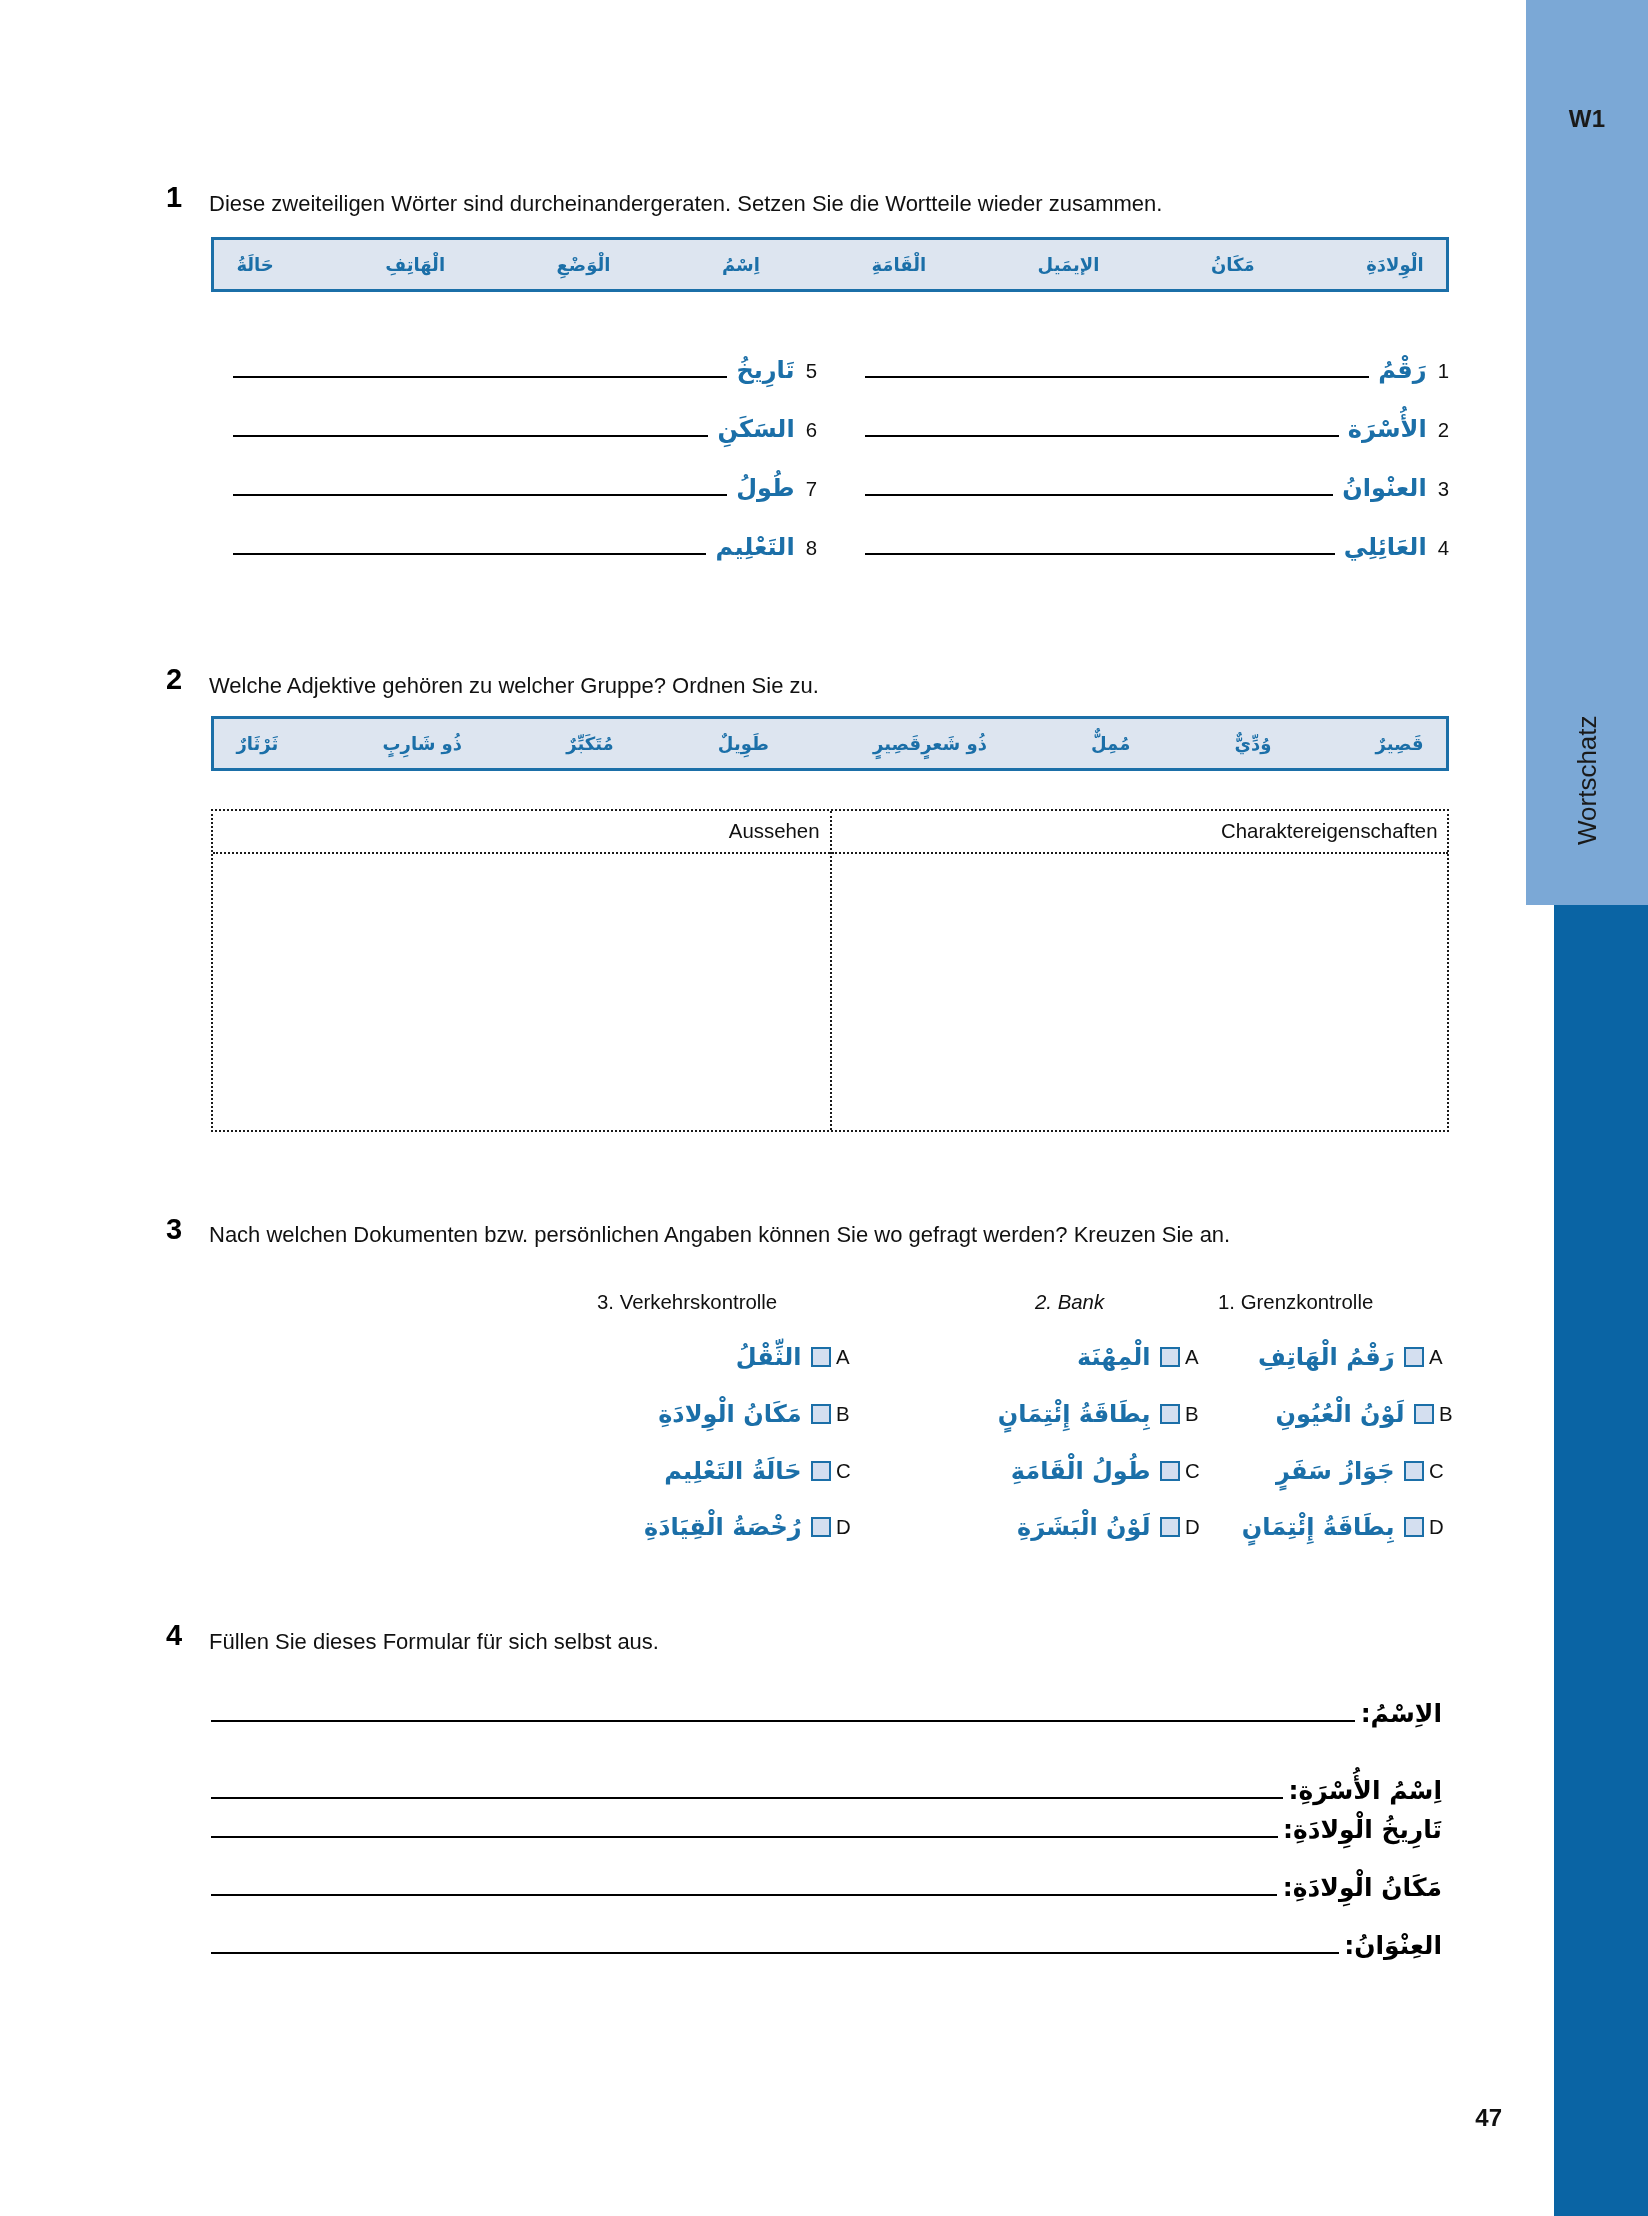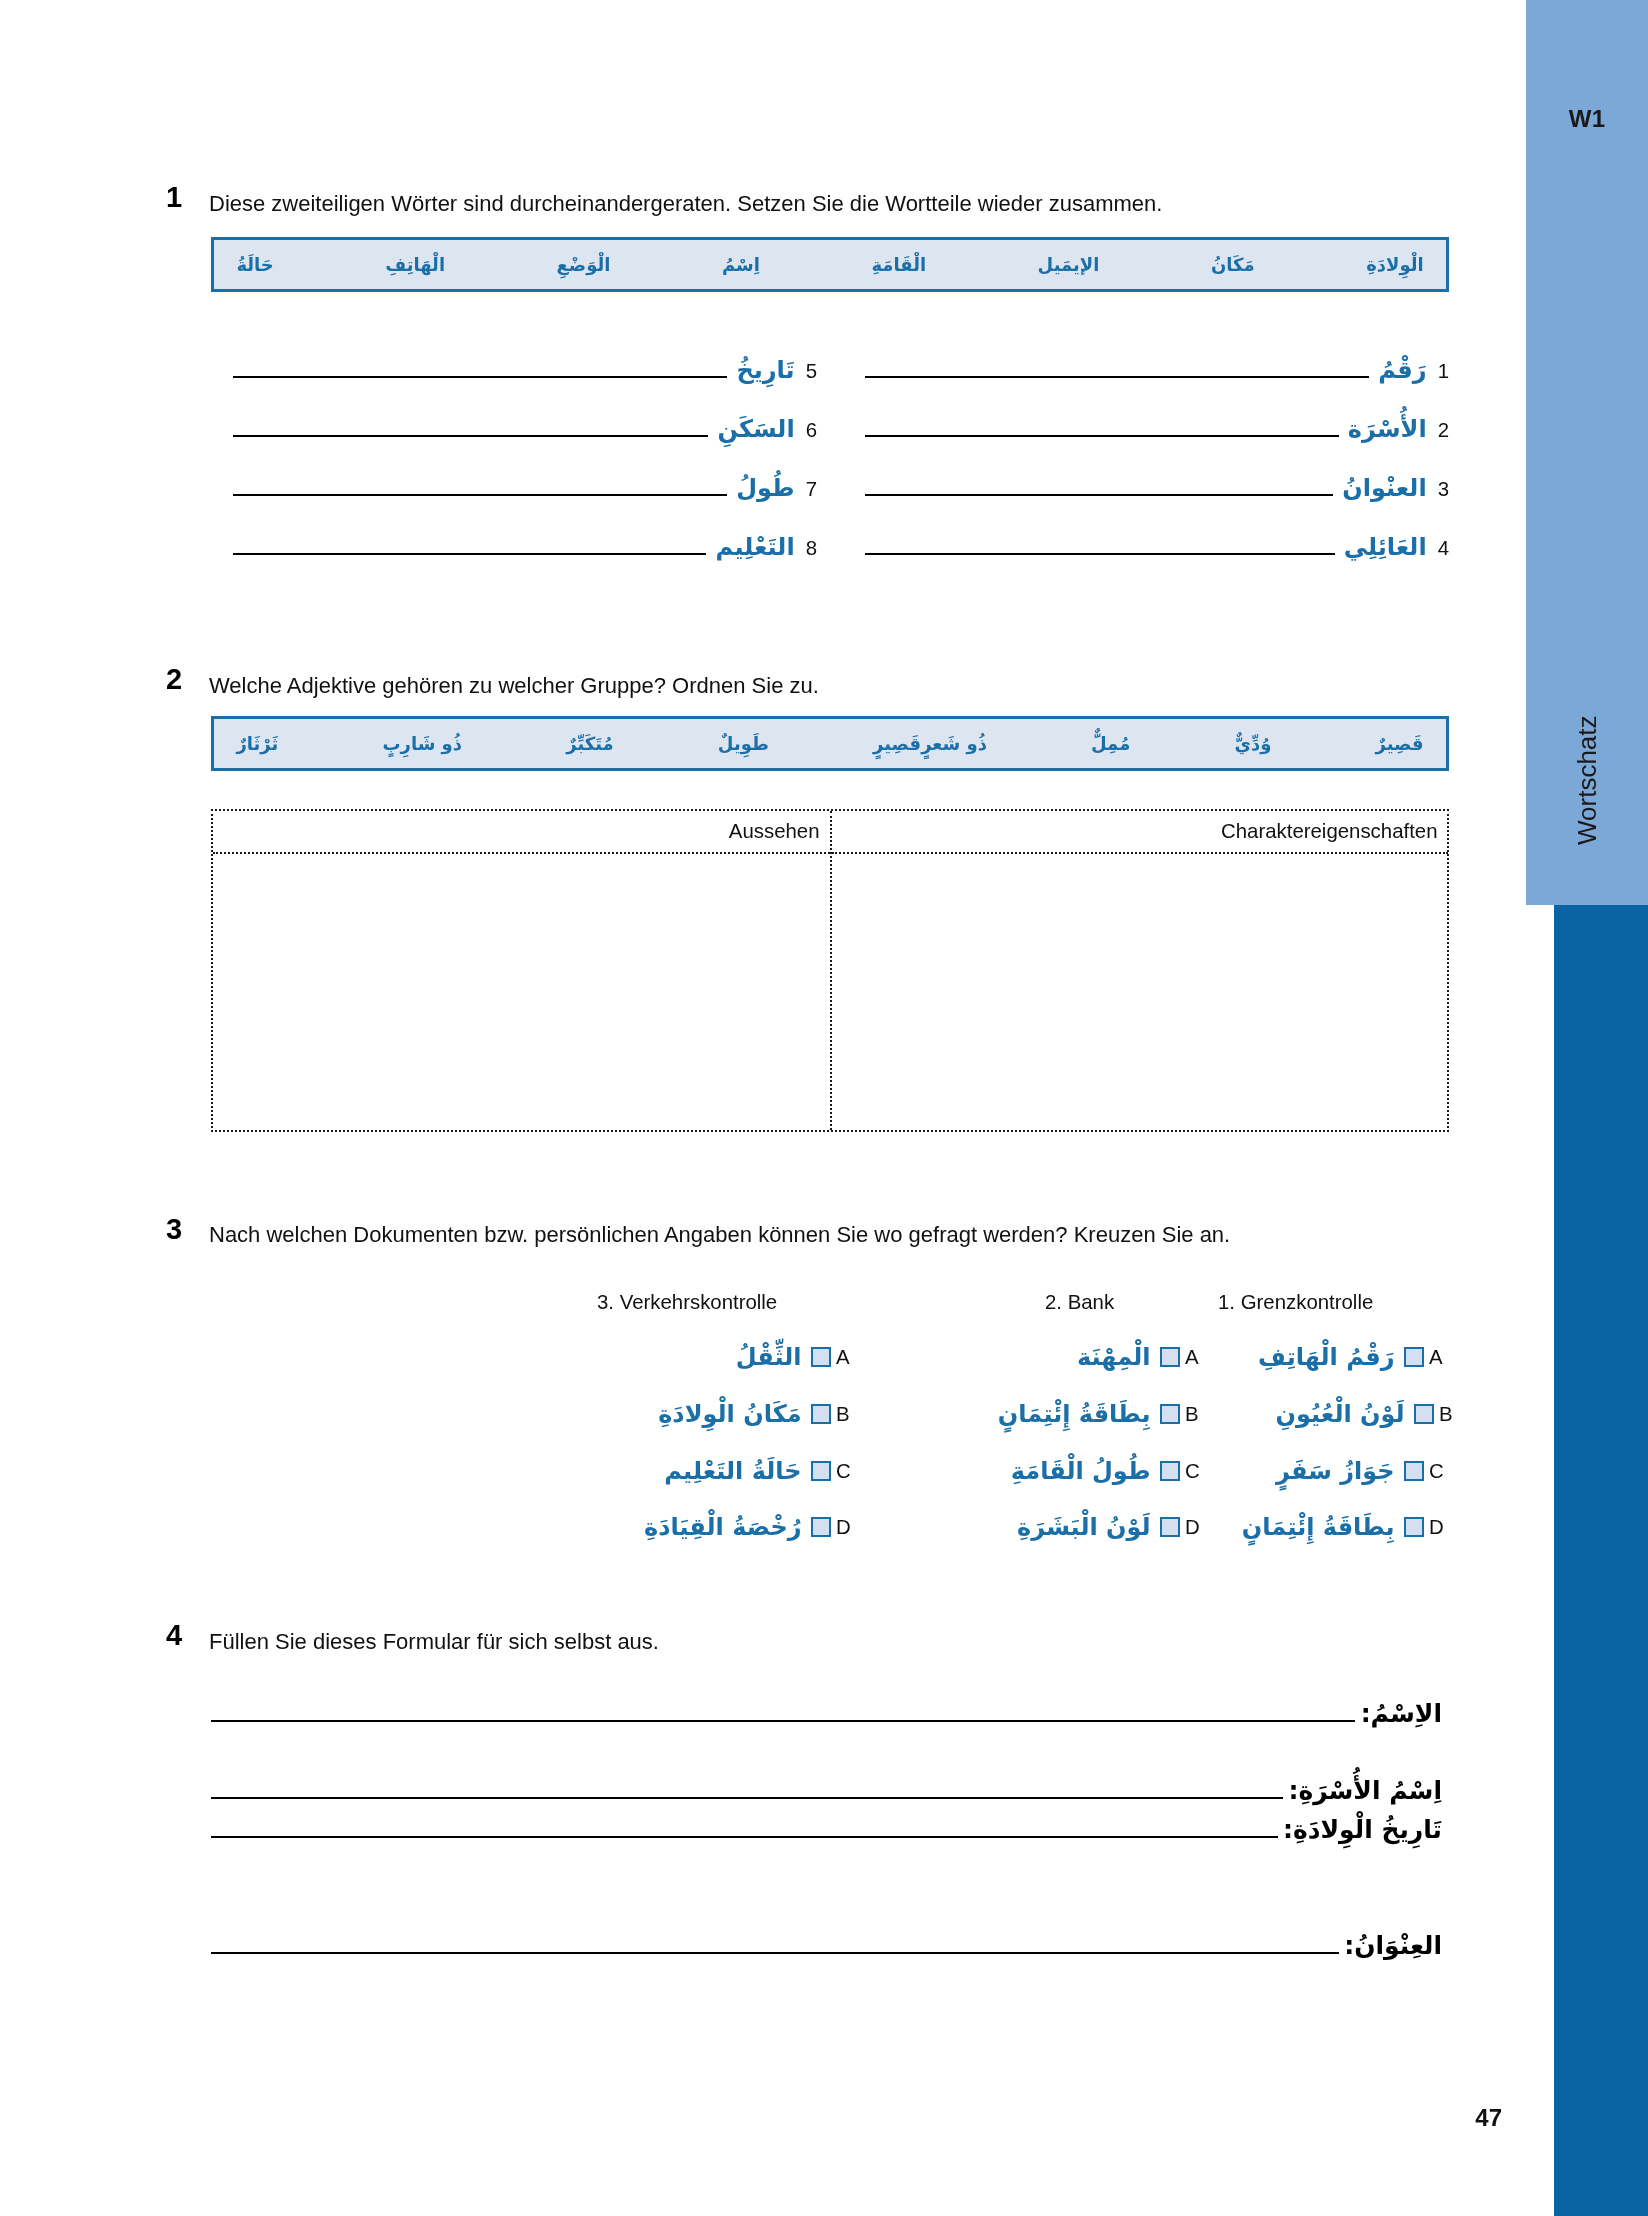--- a/index.html
+++ b/index.html
@@ -267,7 +267,7 @@
   </div>
 
   <div class="cbgroup" style="left:876px;top:1291px;width:329px;">
-    <div class="cbgroup-title" style="left:169px;">2. Bank</div>
+    <div class="cbgroup-title" style="left:159px;font-style:italic;">2. Bank</div>
     <div class="cbrow" style="left:0;top:47px;width:329px;">
       <span class="cb-text">الْمِهْنَة</span>
       <span class="cb-box"></span>

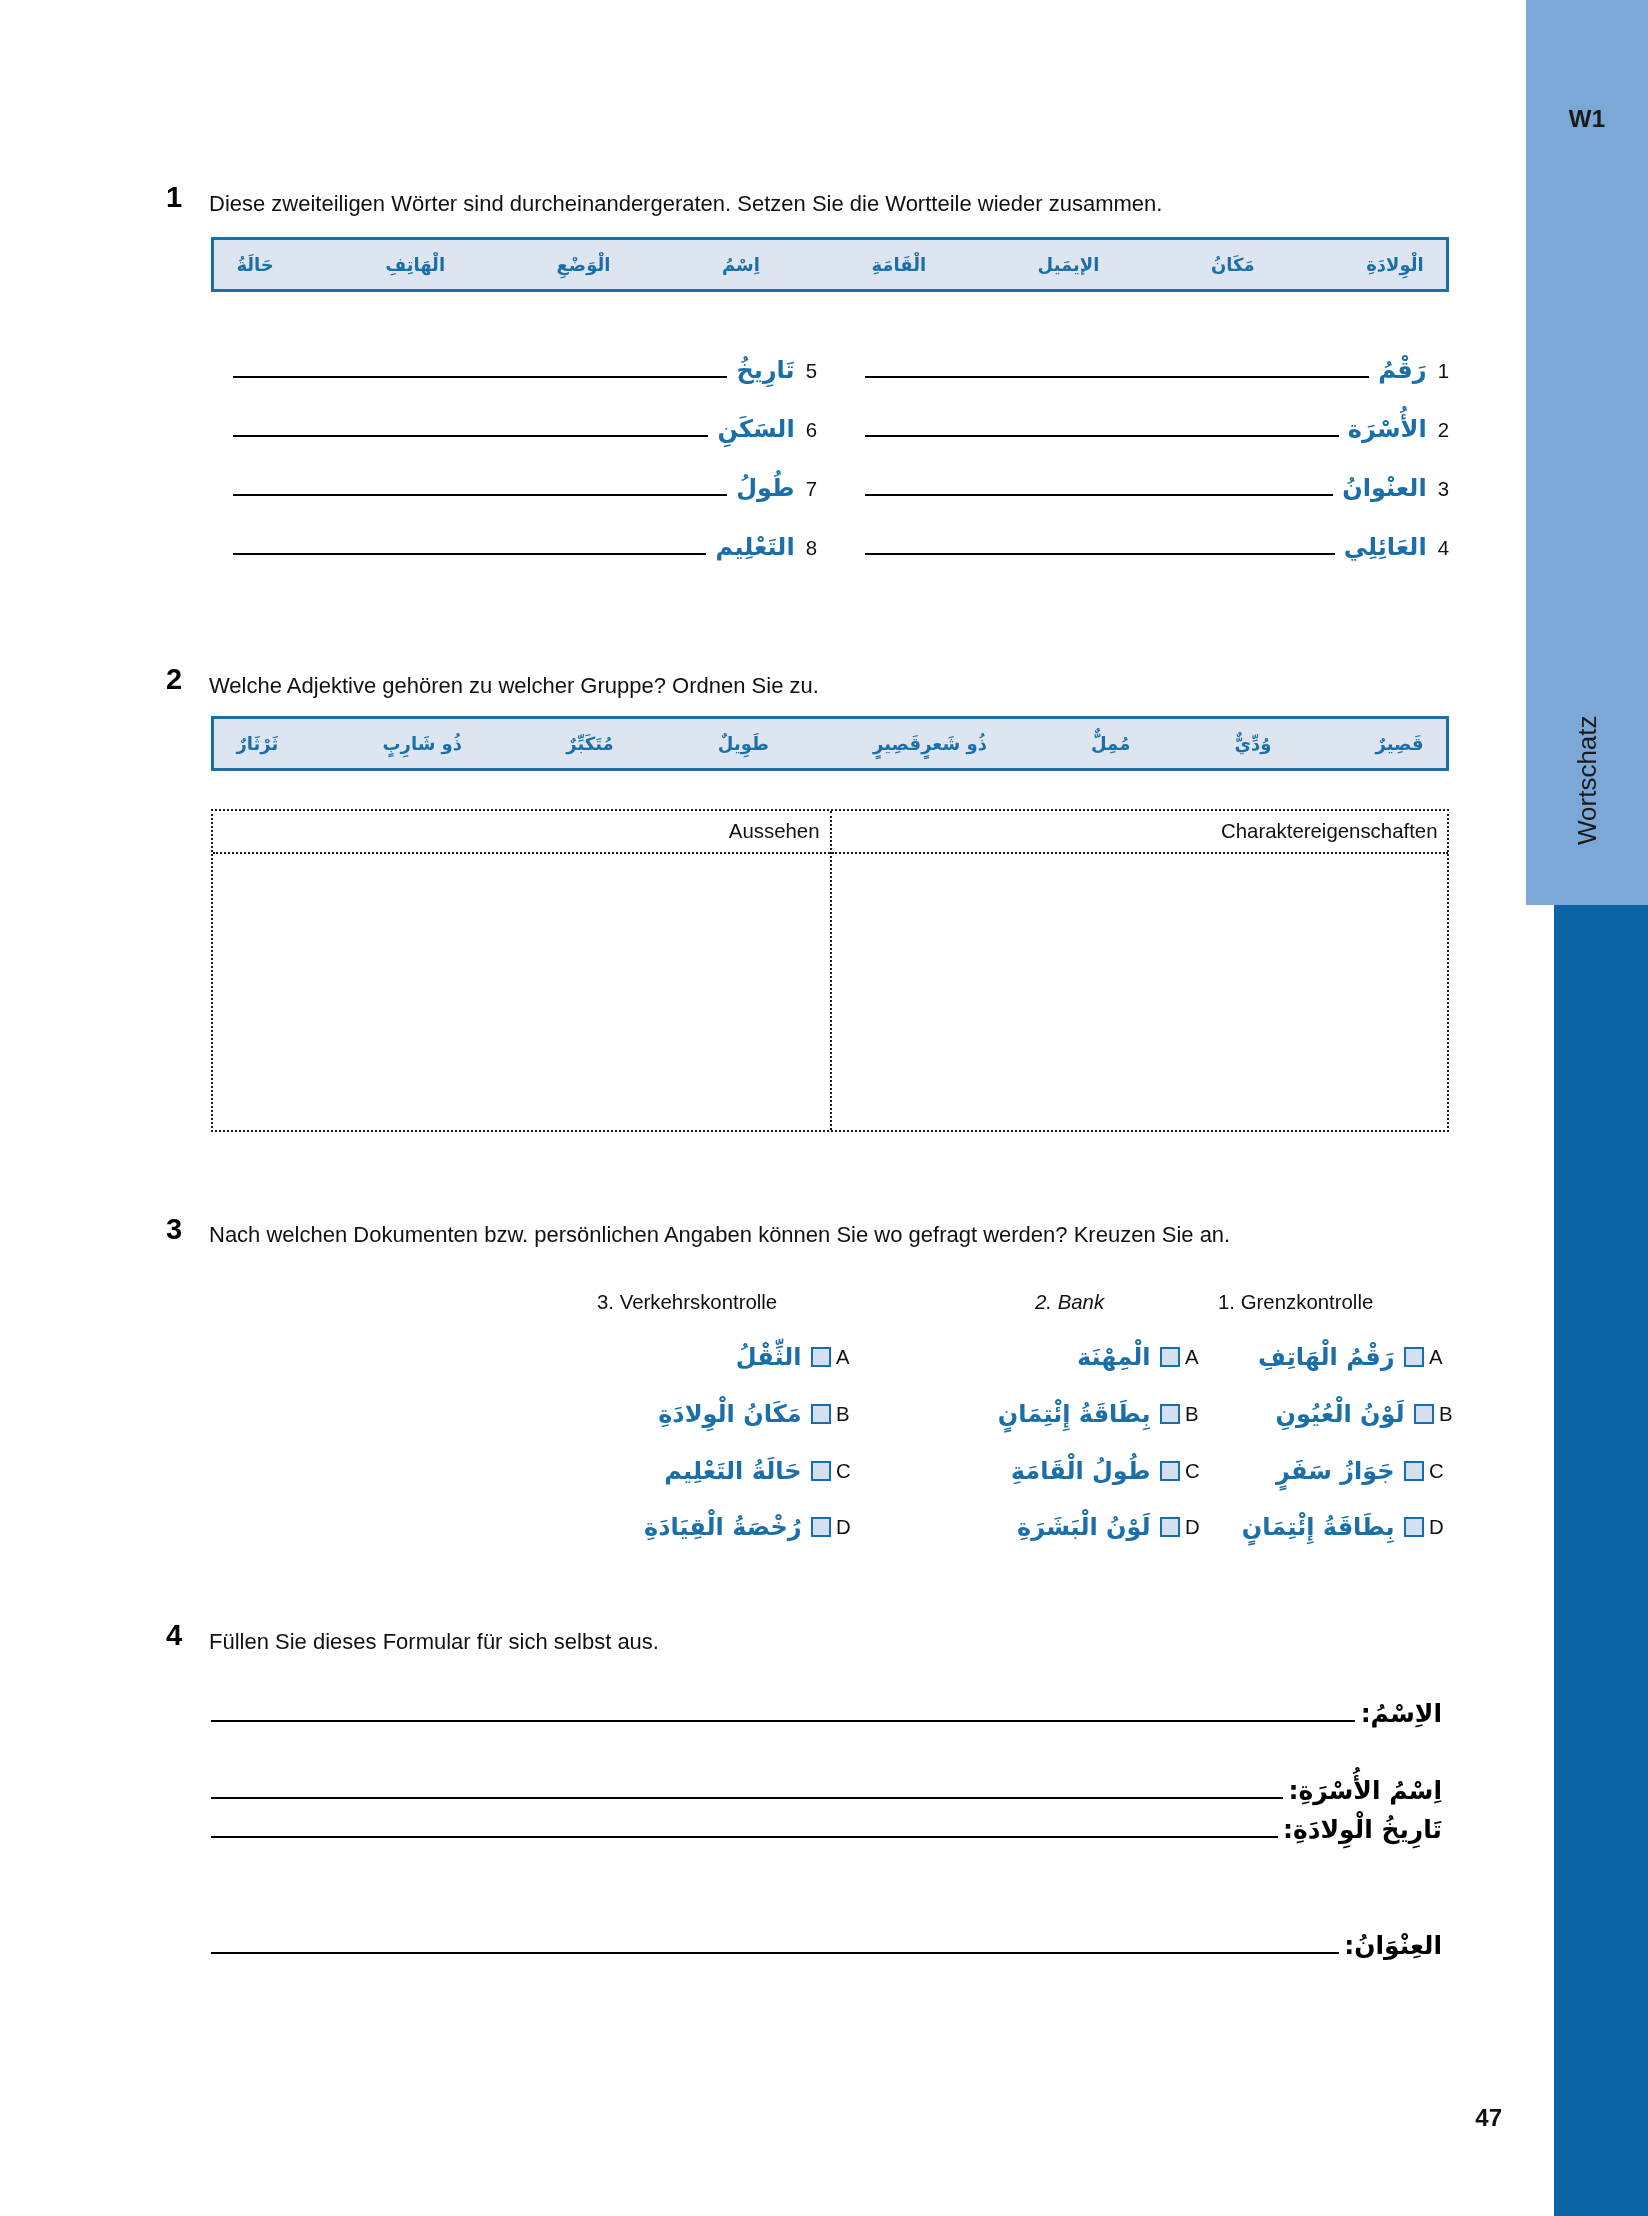--- a/index.html
+++ b/index.html
@@ -329,6 +329,10 @@
     <span class="form-label">تَارِيخُ الْوِلادَةِ:</span>
     <span class="form-line"></span>
   </div>
+  <div class="form-row" style="left:211px;top:1873px;">
+    <span class="form-label">مَكَانُ الْوِلادَةِ:</span>
+    <span class="form-line"></span>
+  </div>
   <div class="form-row" style="left:211px;top:1931px;">
     <span class="form-label">العِنْوَانُ:</span>
     <span class="form-line"></span>

